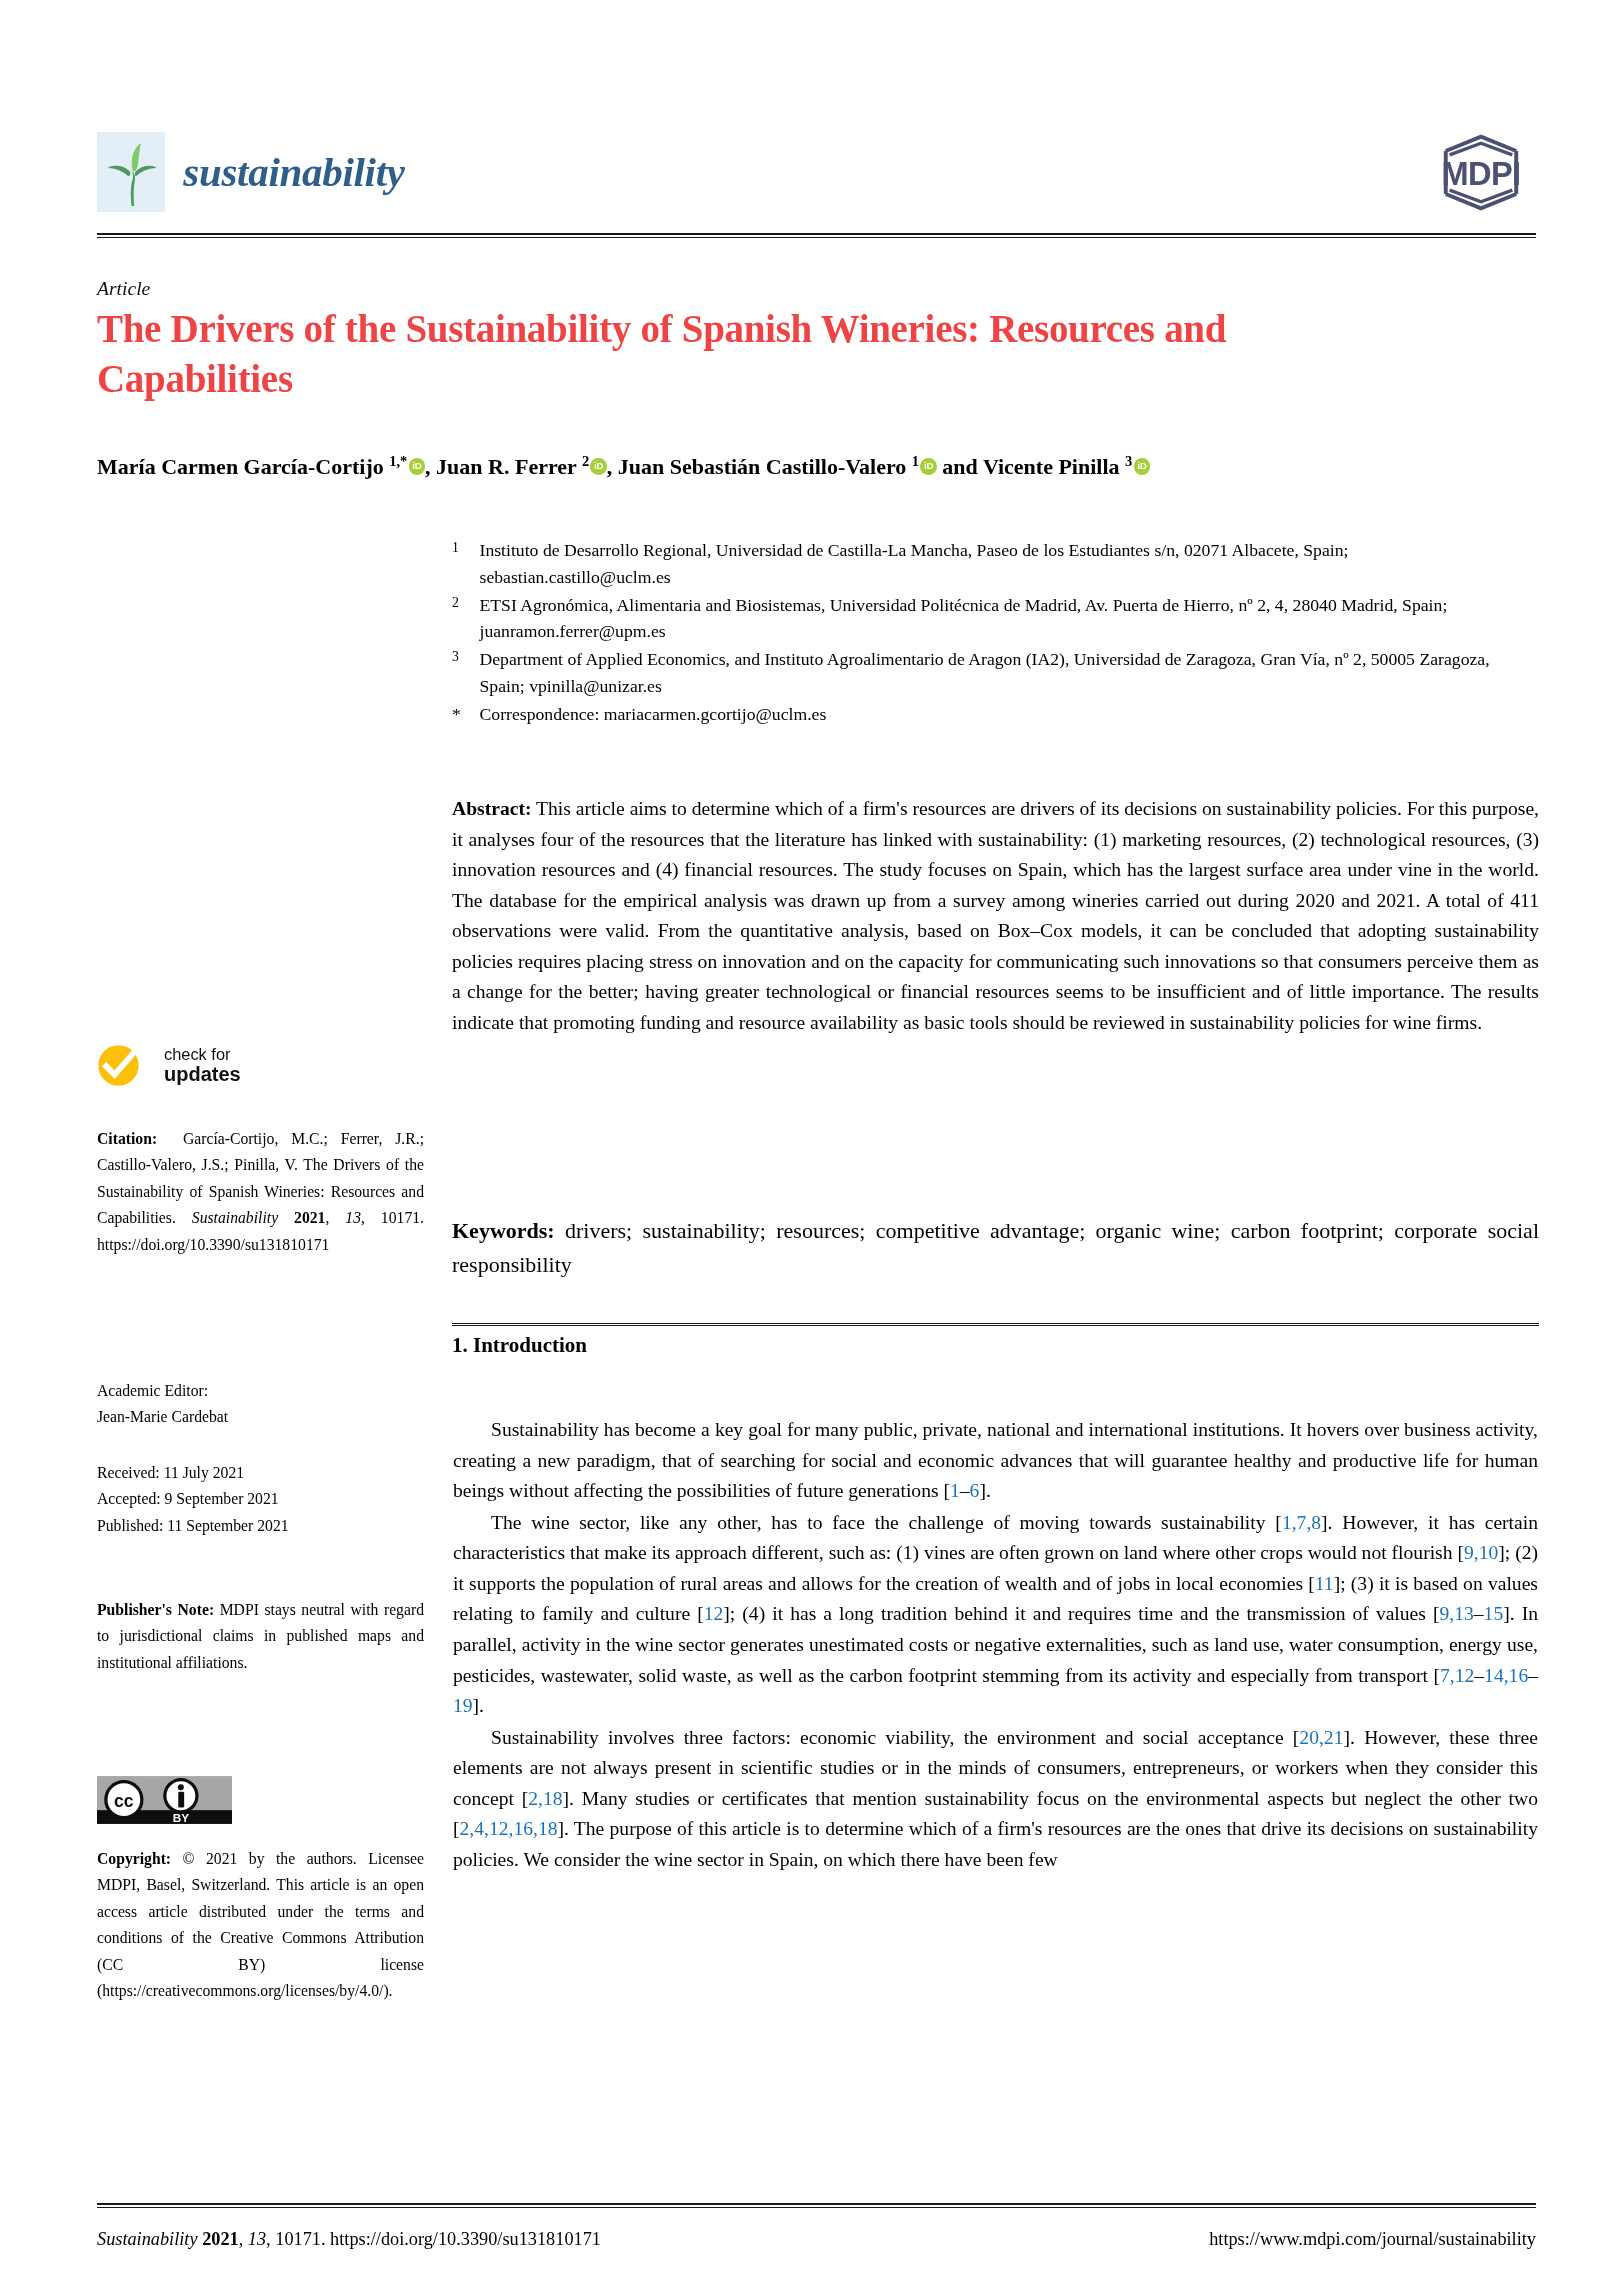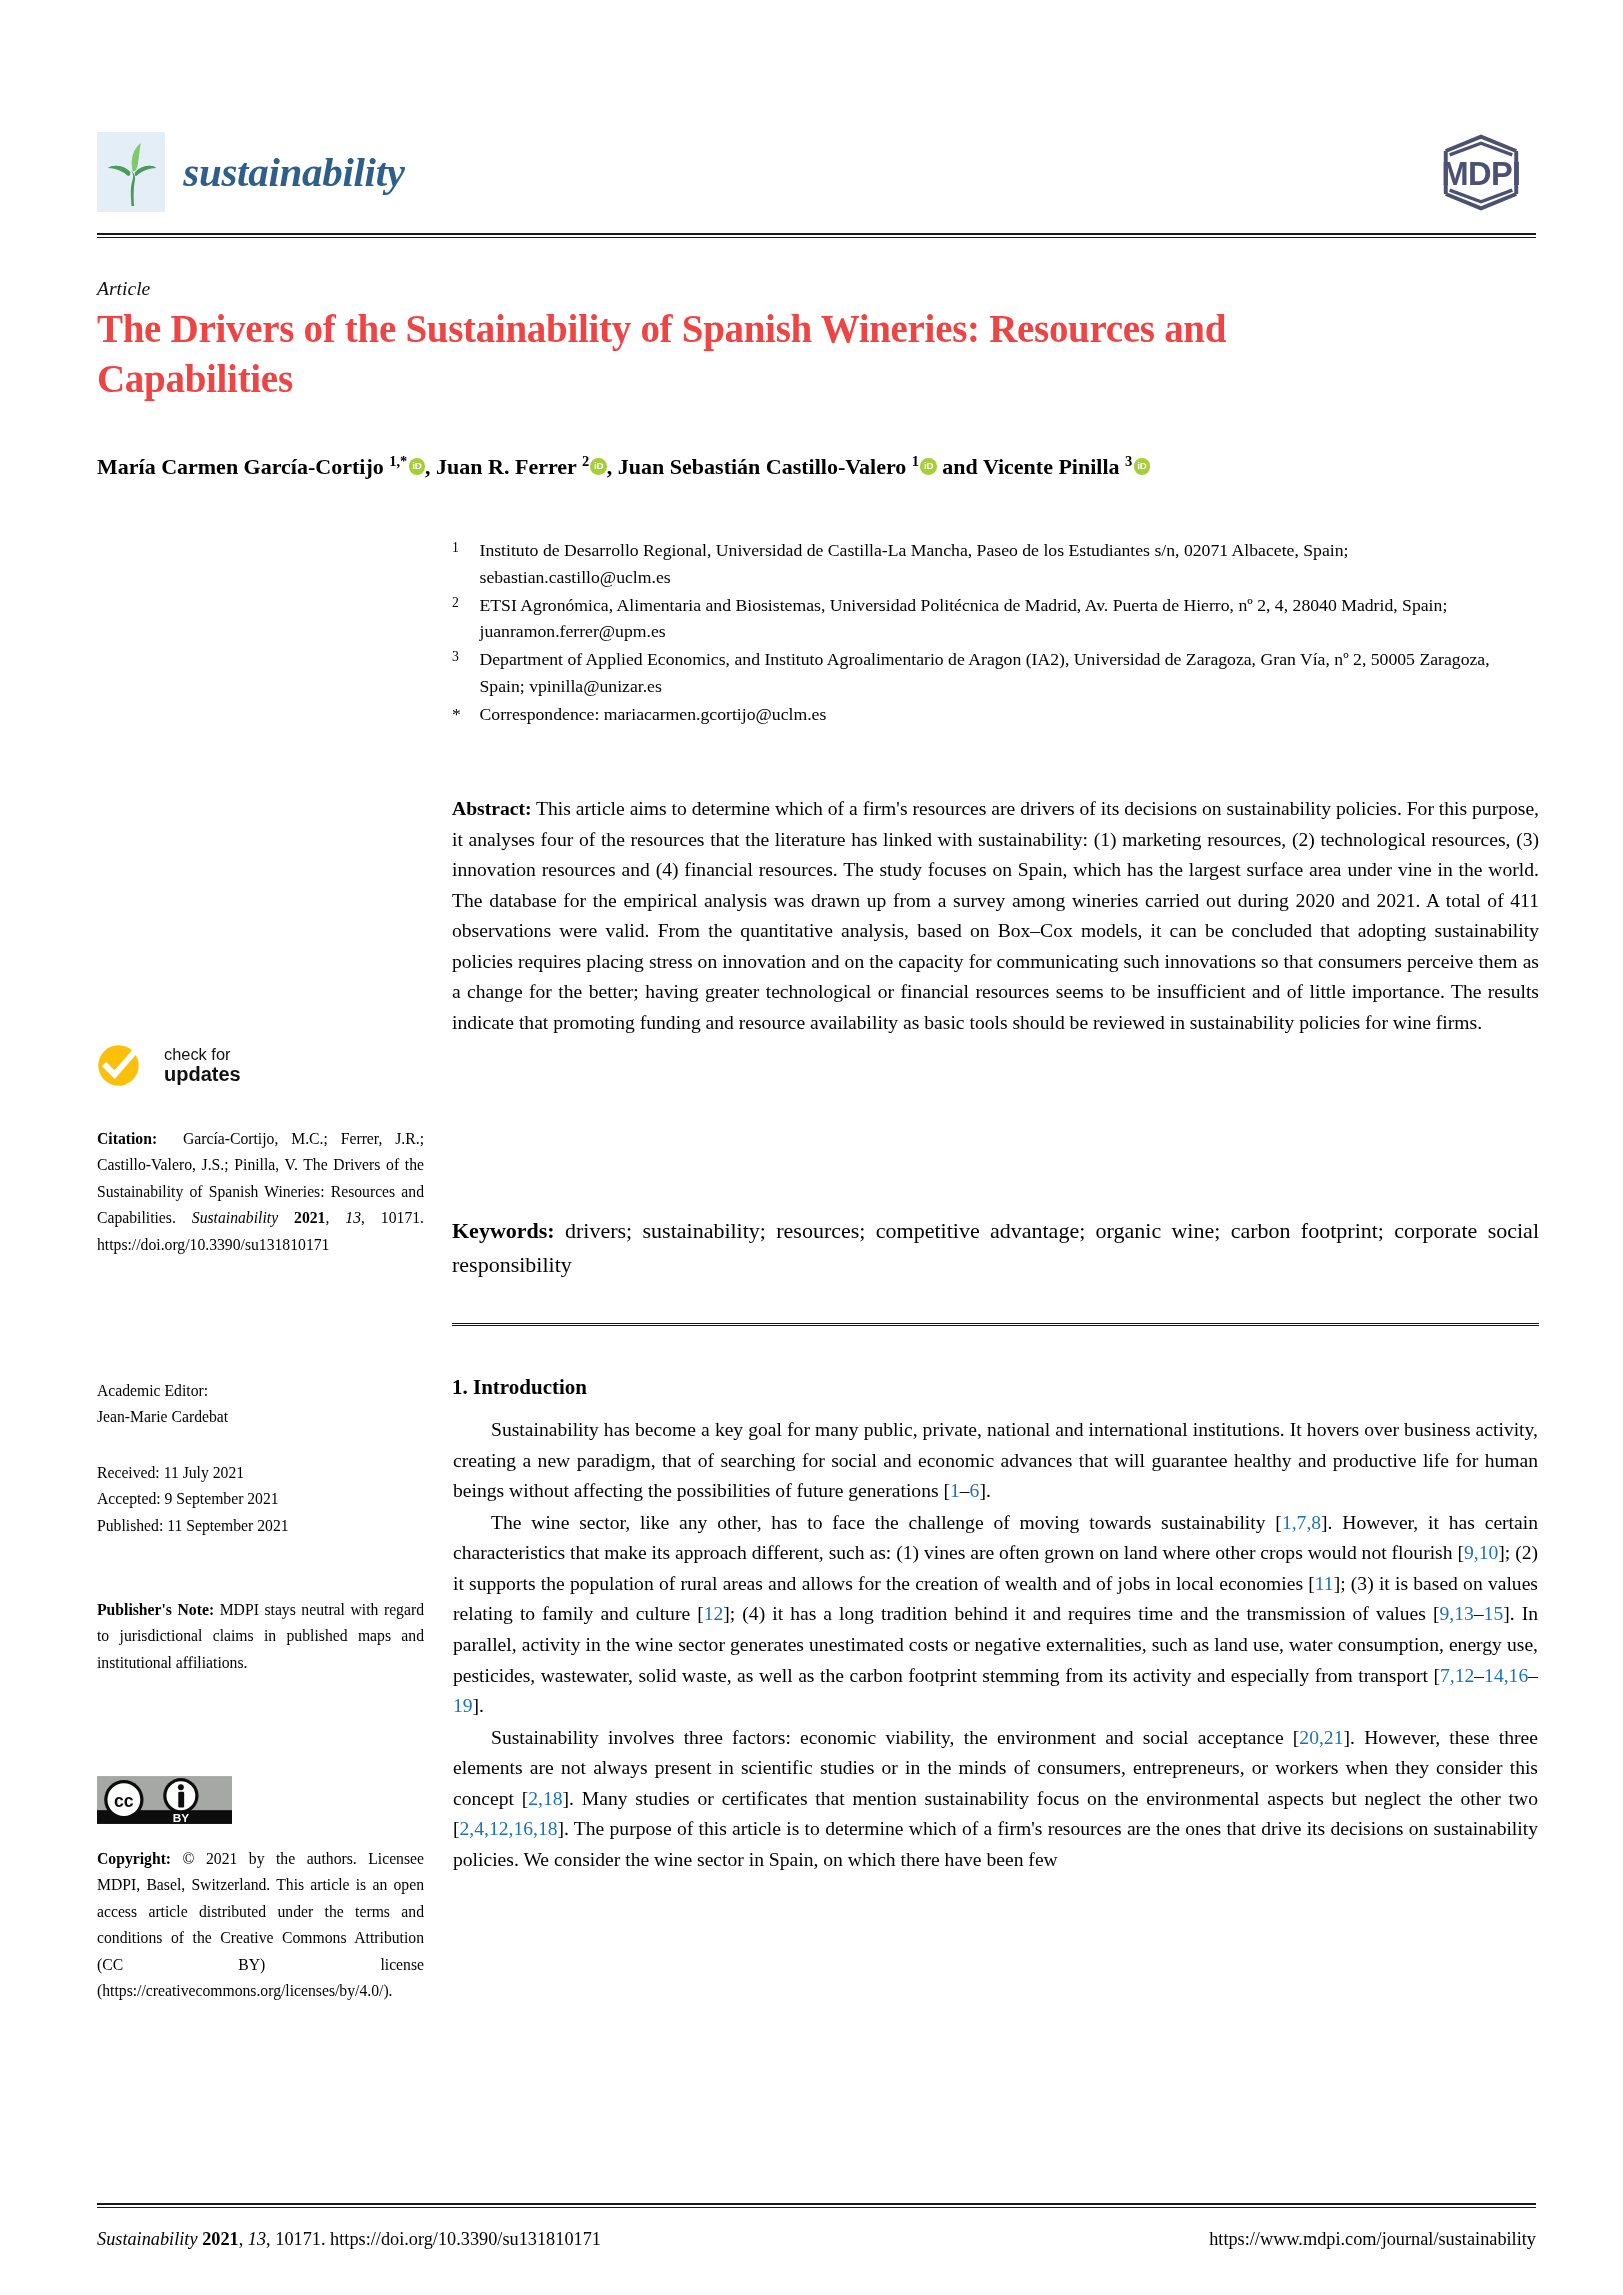--- a/index.html
+++ b/index.html
@@ -170,7 +170,7 @@
   .section-heading {
     position: absolute;
     left: 452px;
-    top: 1375px;
+    top: 1333px;
     font-weight: 700;
     font-size: 21px;
   }

